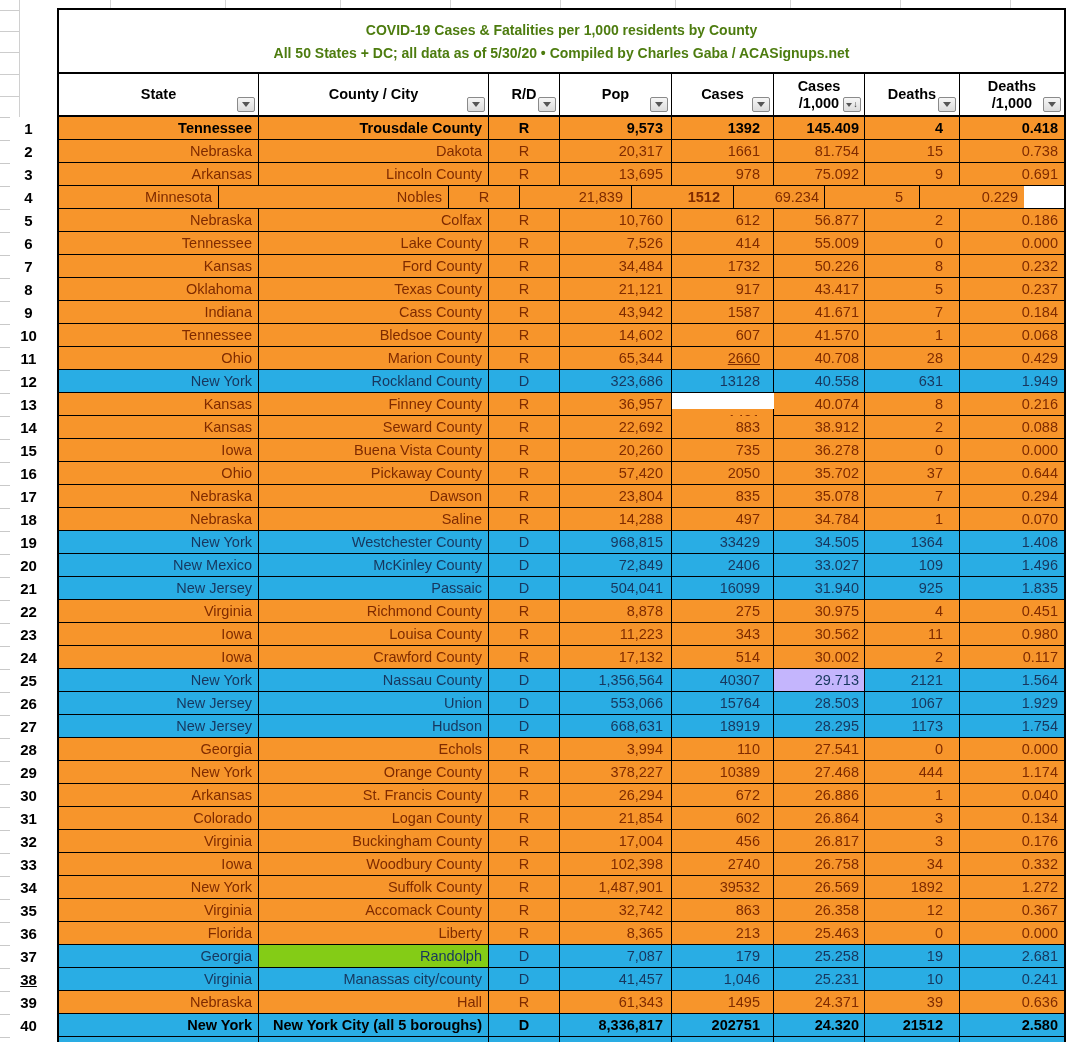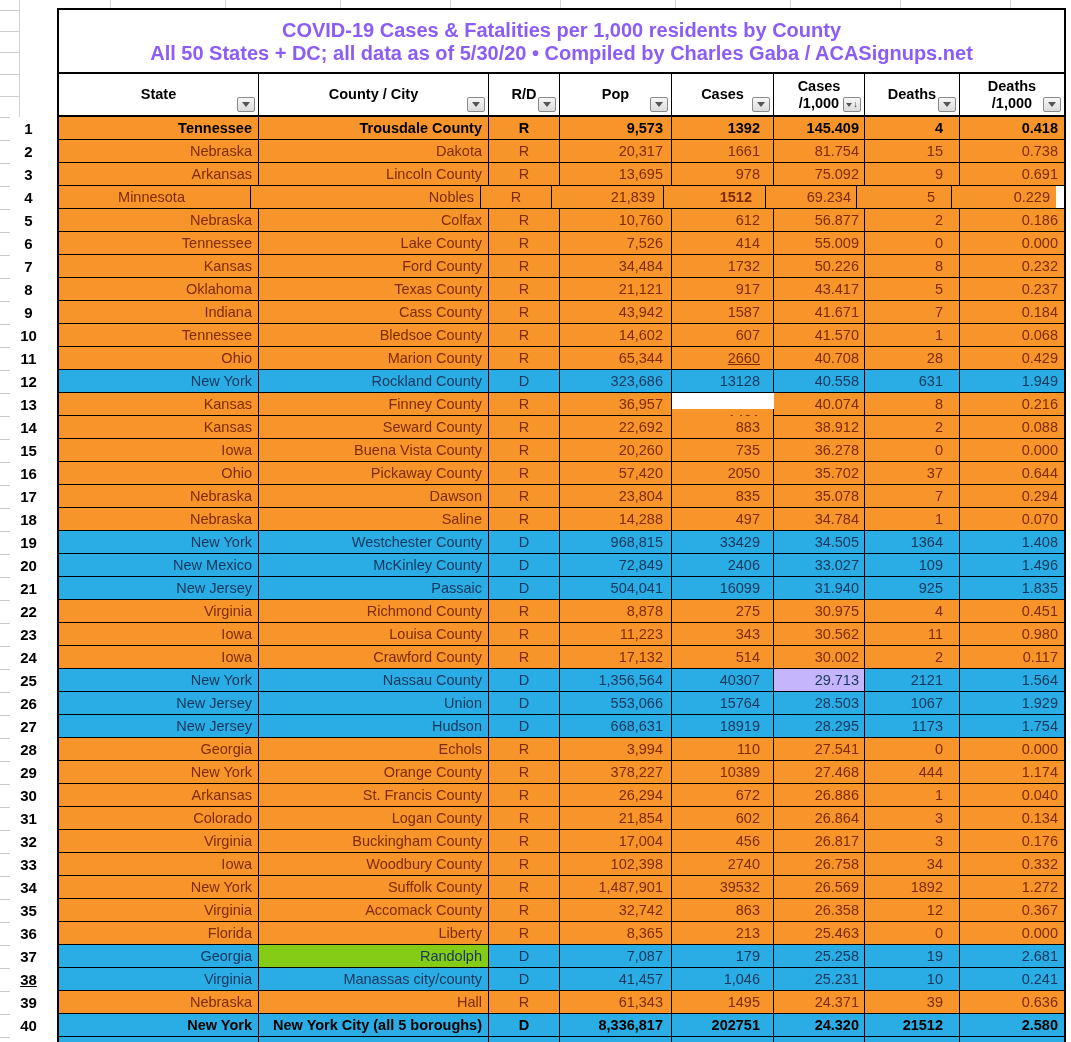--- a/index.html
+++ b/index.html
@@ -26,7 +26,7 @@
     display:flex;flex-direction:column;align-items:center;justify-content:center;
     gap:1px;
   }
-  .title-cell div{font-size:20px;font-weight:bold;color:#8b5cf6;line-height:22px;}
+  .title-cell div{font-size:14px;font-weight:bold;color:#4d7c0f;line-height:22px;}
   .hdr-row{display:flex;height:41px;border-bottom:2px solid #000;}
   .hdr-cell{
     position:relative;box-sizing:border-box;border-right:1px solid #000;

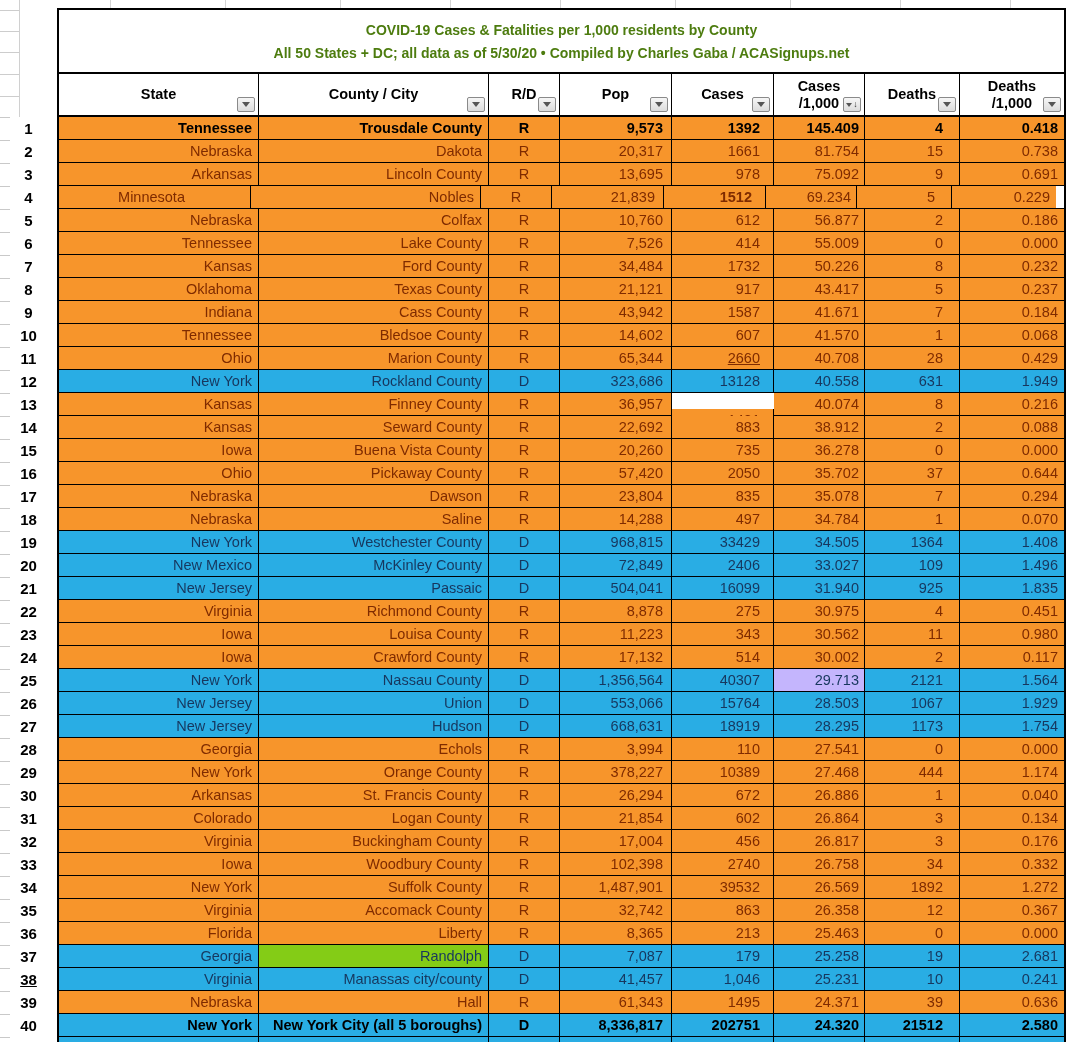--- a/index.html
+++ b/index.html
@@ -255,7 +255,7 @@
           <div class="dcell al-r6" style="width: 104px; background: rgb(247, 149, 43); color: rgb(127, 43, 0);">0.691</div>
         </div>
         <div class="drow">
-          <div class="dcell al-r6" style="width: 192px; background: rgb(247, 149, 43); color: rgb(127, 43, 0); text-align: center;">Minnesota</div>
+          <div class="dcell al-r6" style="width: 160px; background: rgb(247, 149, 43); color: rgb(127, 43, 0);">Minnesota</div>
           <div class="dcell al-r6" style="width: 230px; background: rgb(247, 149, 43); color: rgb(127, 43, 0);">Nobles</div>
           <div class="dcell al-c" style="width: 71px; background: rgb(247, 149, 43); color: rgb(127, 43, 0);">R</div>
           <div class="dcell al-r8" style="width: 112px; background: rgb(247, 149, 43); color: rgb(127, 43, 0);">21,839</div>

